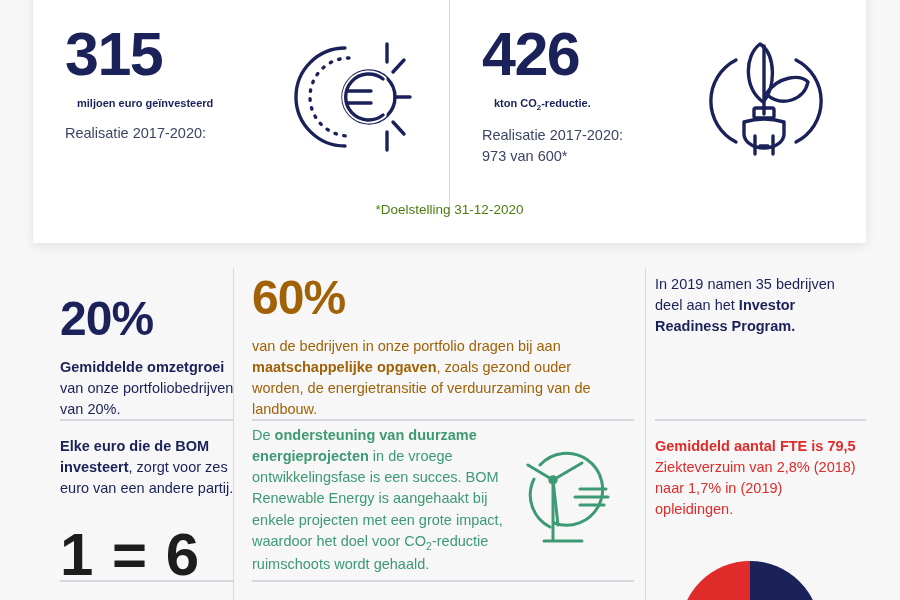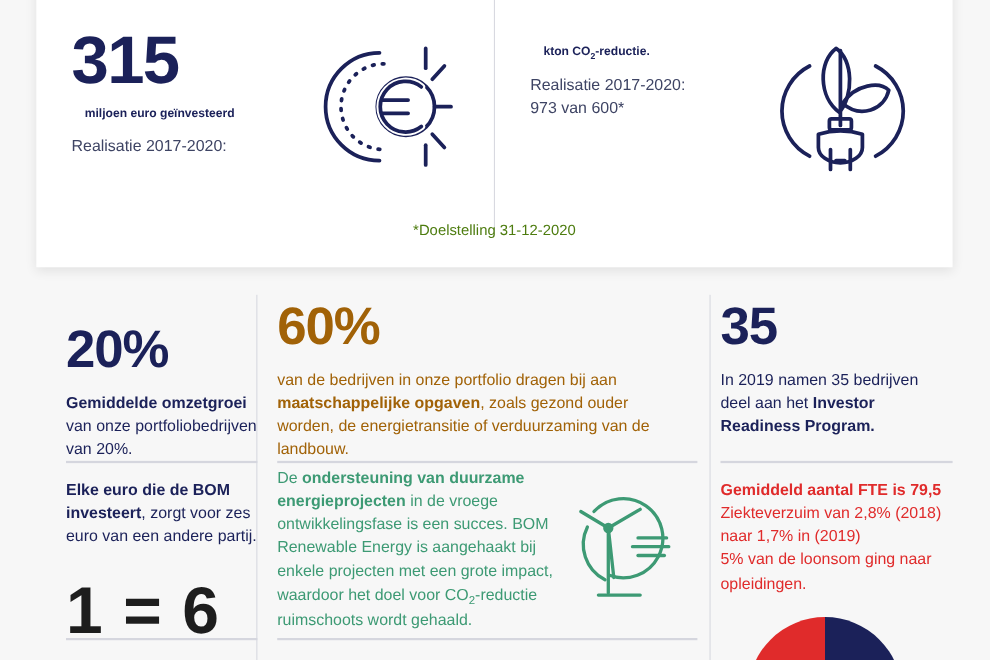--- a/index.html
+++ b/index.html
@@ -241,6 +241,7 @@
       <div class="top-cell cell-br">
         <div class="cell-inner">
           <div class="cell-text">
+            <div class="big-num">426</div>
             <p class="cell-label"><span>kton CO</span><sub>2</sub><span>-reductie.</span></p>
             <p class="cell-sub">Realisatie 2017-2020:</p>
             <p class="cell-sub">973 van 600*</p>

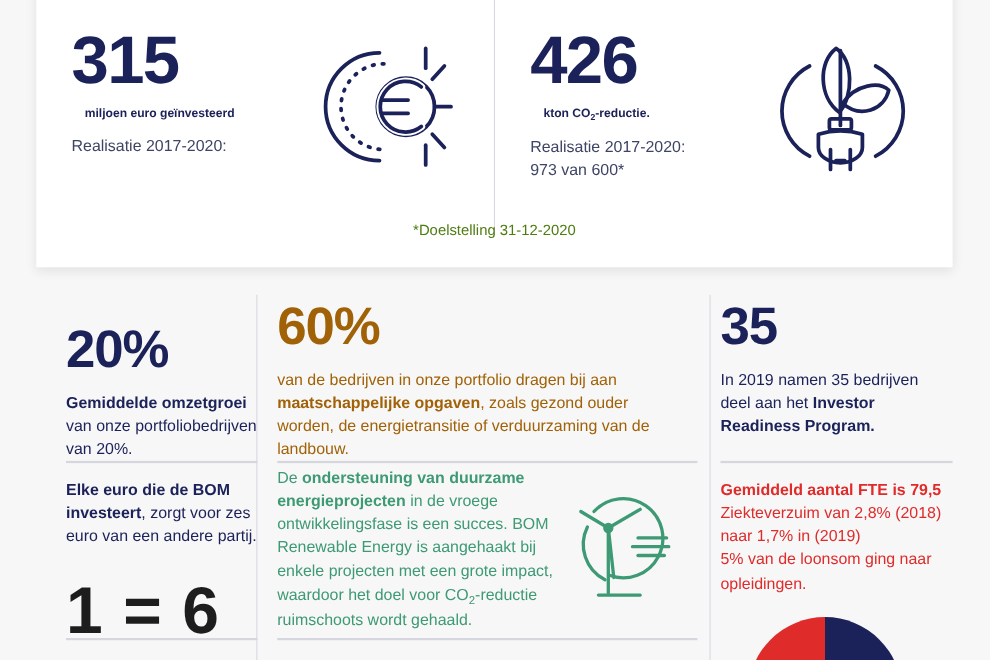--- a/index.html
+++ b/index.html
@@ -317,7 +317,6 @@
 
     <div class="col col-3">
       <div class="block c3-b1">
-        <div class="stat-big navy">35</div>
         <p class="body-txt navy"><span>In 2019 namen 35 bedrijven deel aan het </span><b>Investor Readiness Program.</b></p>
       </div>
       <hr class="hr c3-hr1">

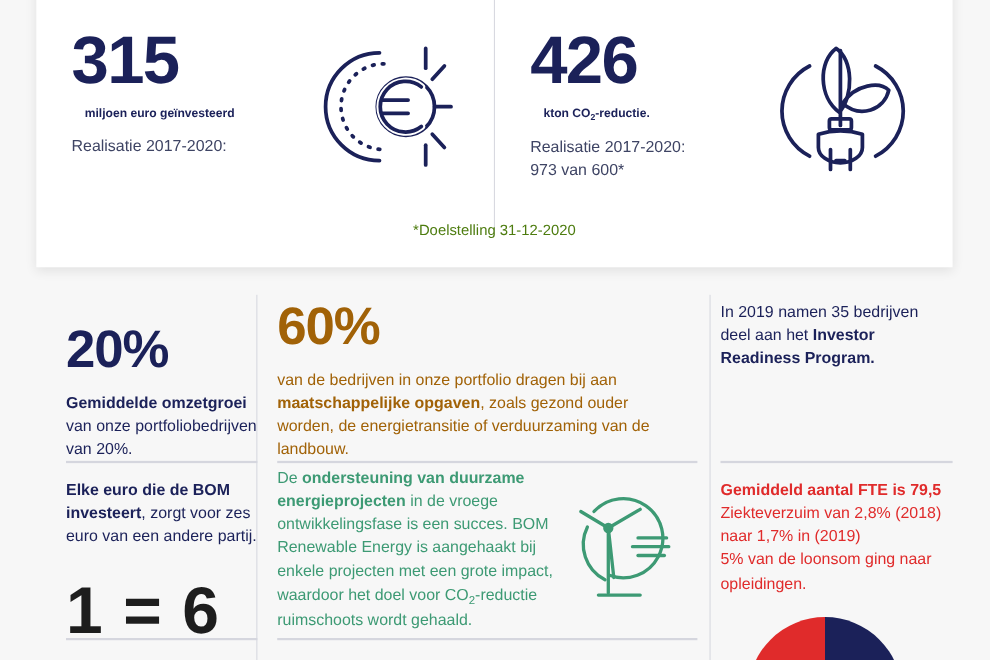--- a/index.html
+++ b/index.html
@@ -324,7 +324,6 @@
         <p class="body-txt red"><b>Gemiddeld aantal FTE is 79,5</b></p>
         <p class="body-txt red">Ziekteverzuim van 2,8% (2018)</p>
         <p class="body-txt red">naar 1,7% in (2019)</p>
-        <p class="body-txt red">5% van de loonsom ging naar</p>
         <p class="body-txt red">opleidingen.</p>
       </div>
       <div class="c3-pie">

